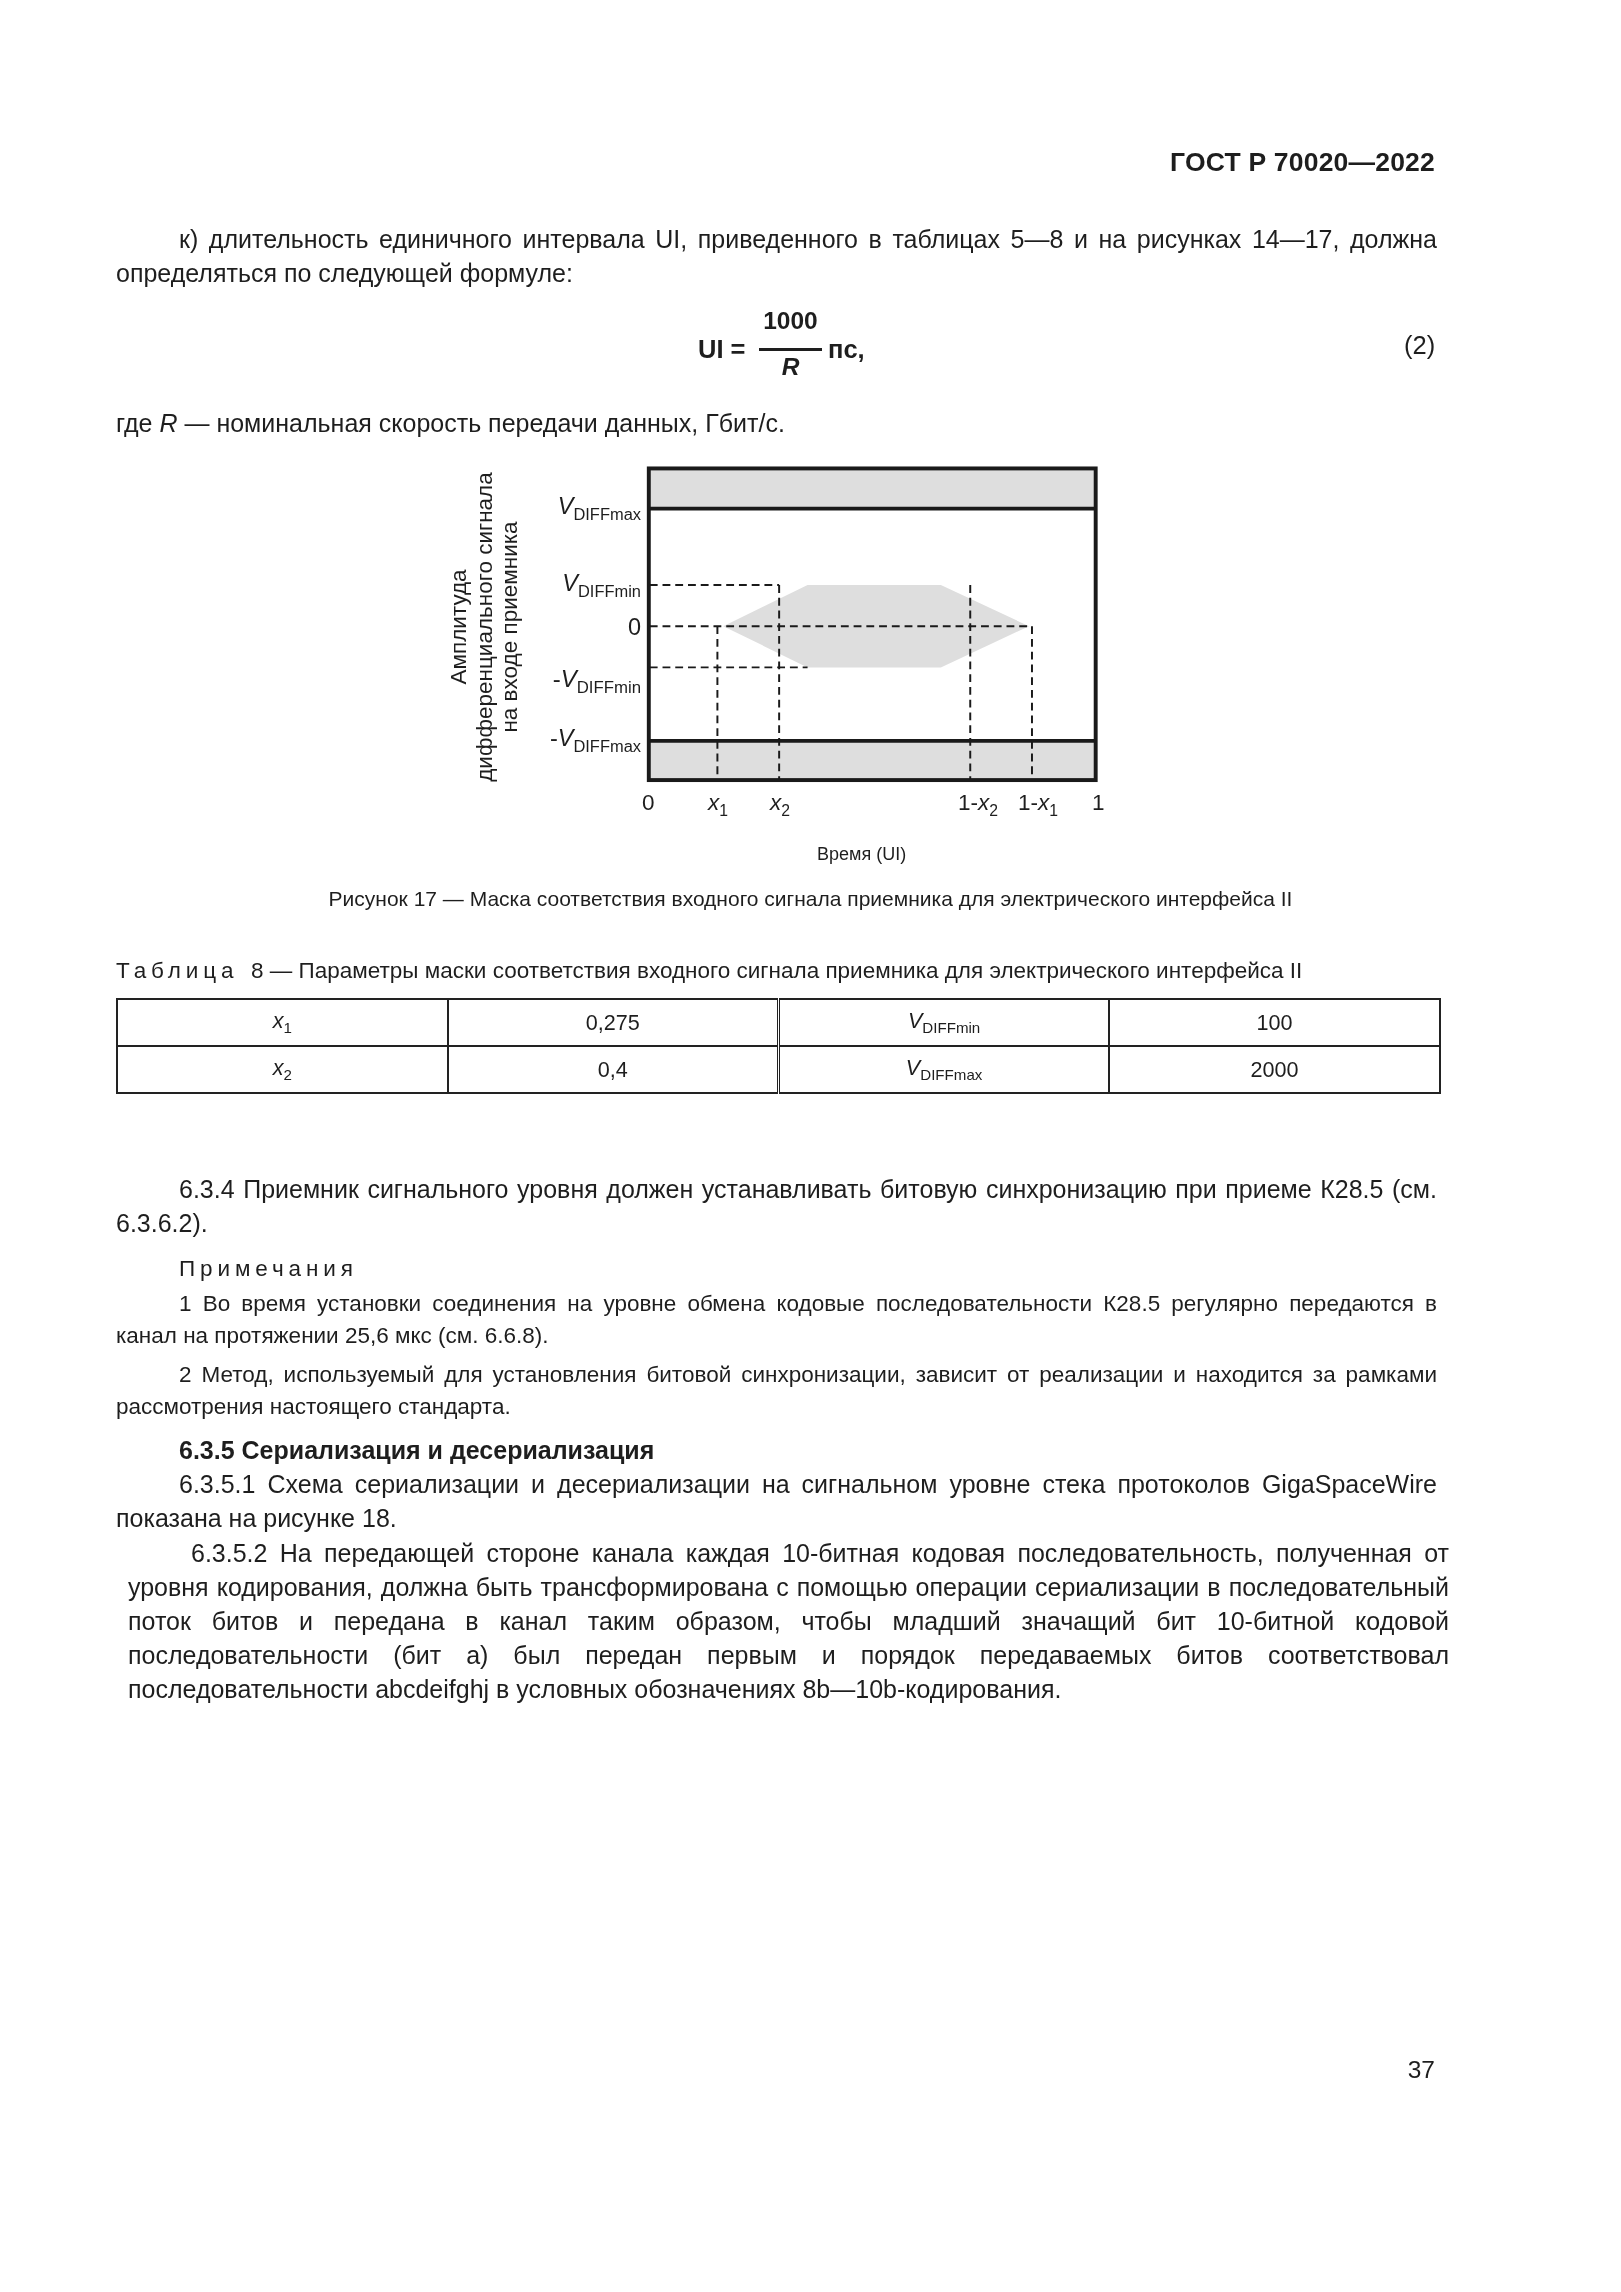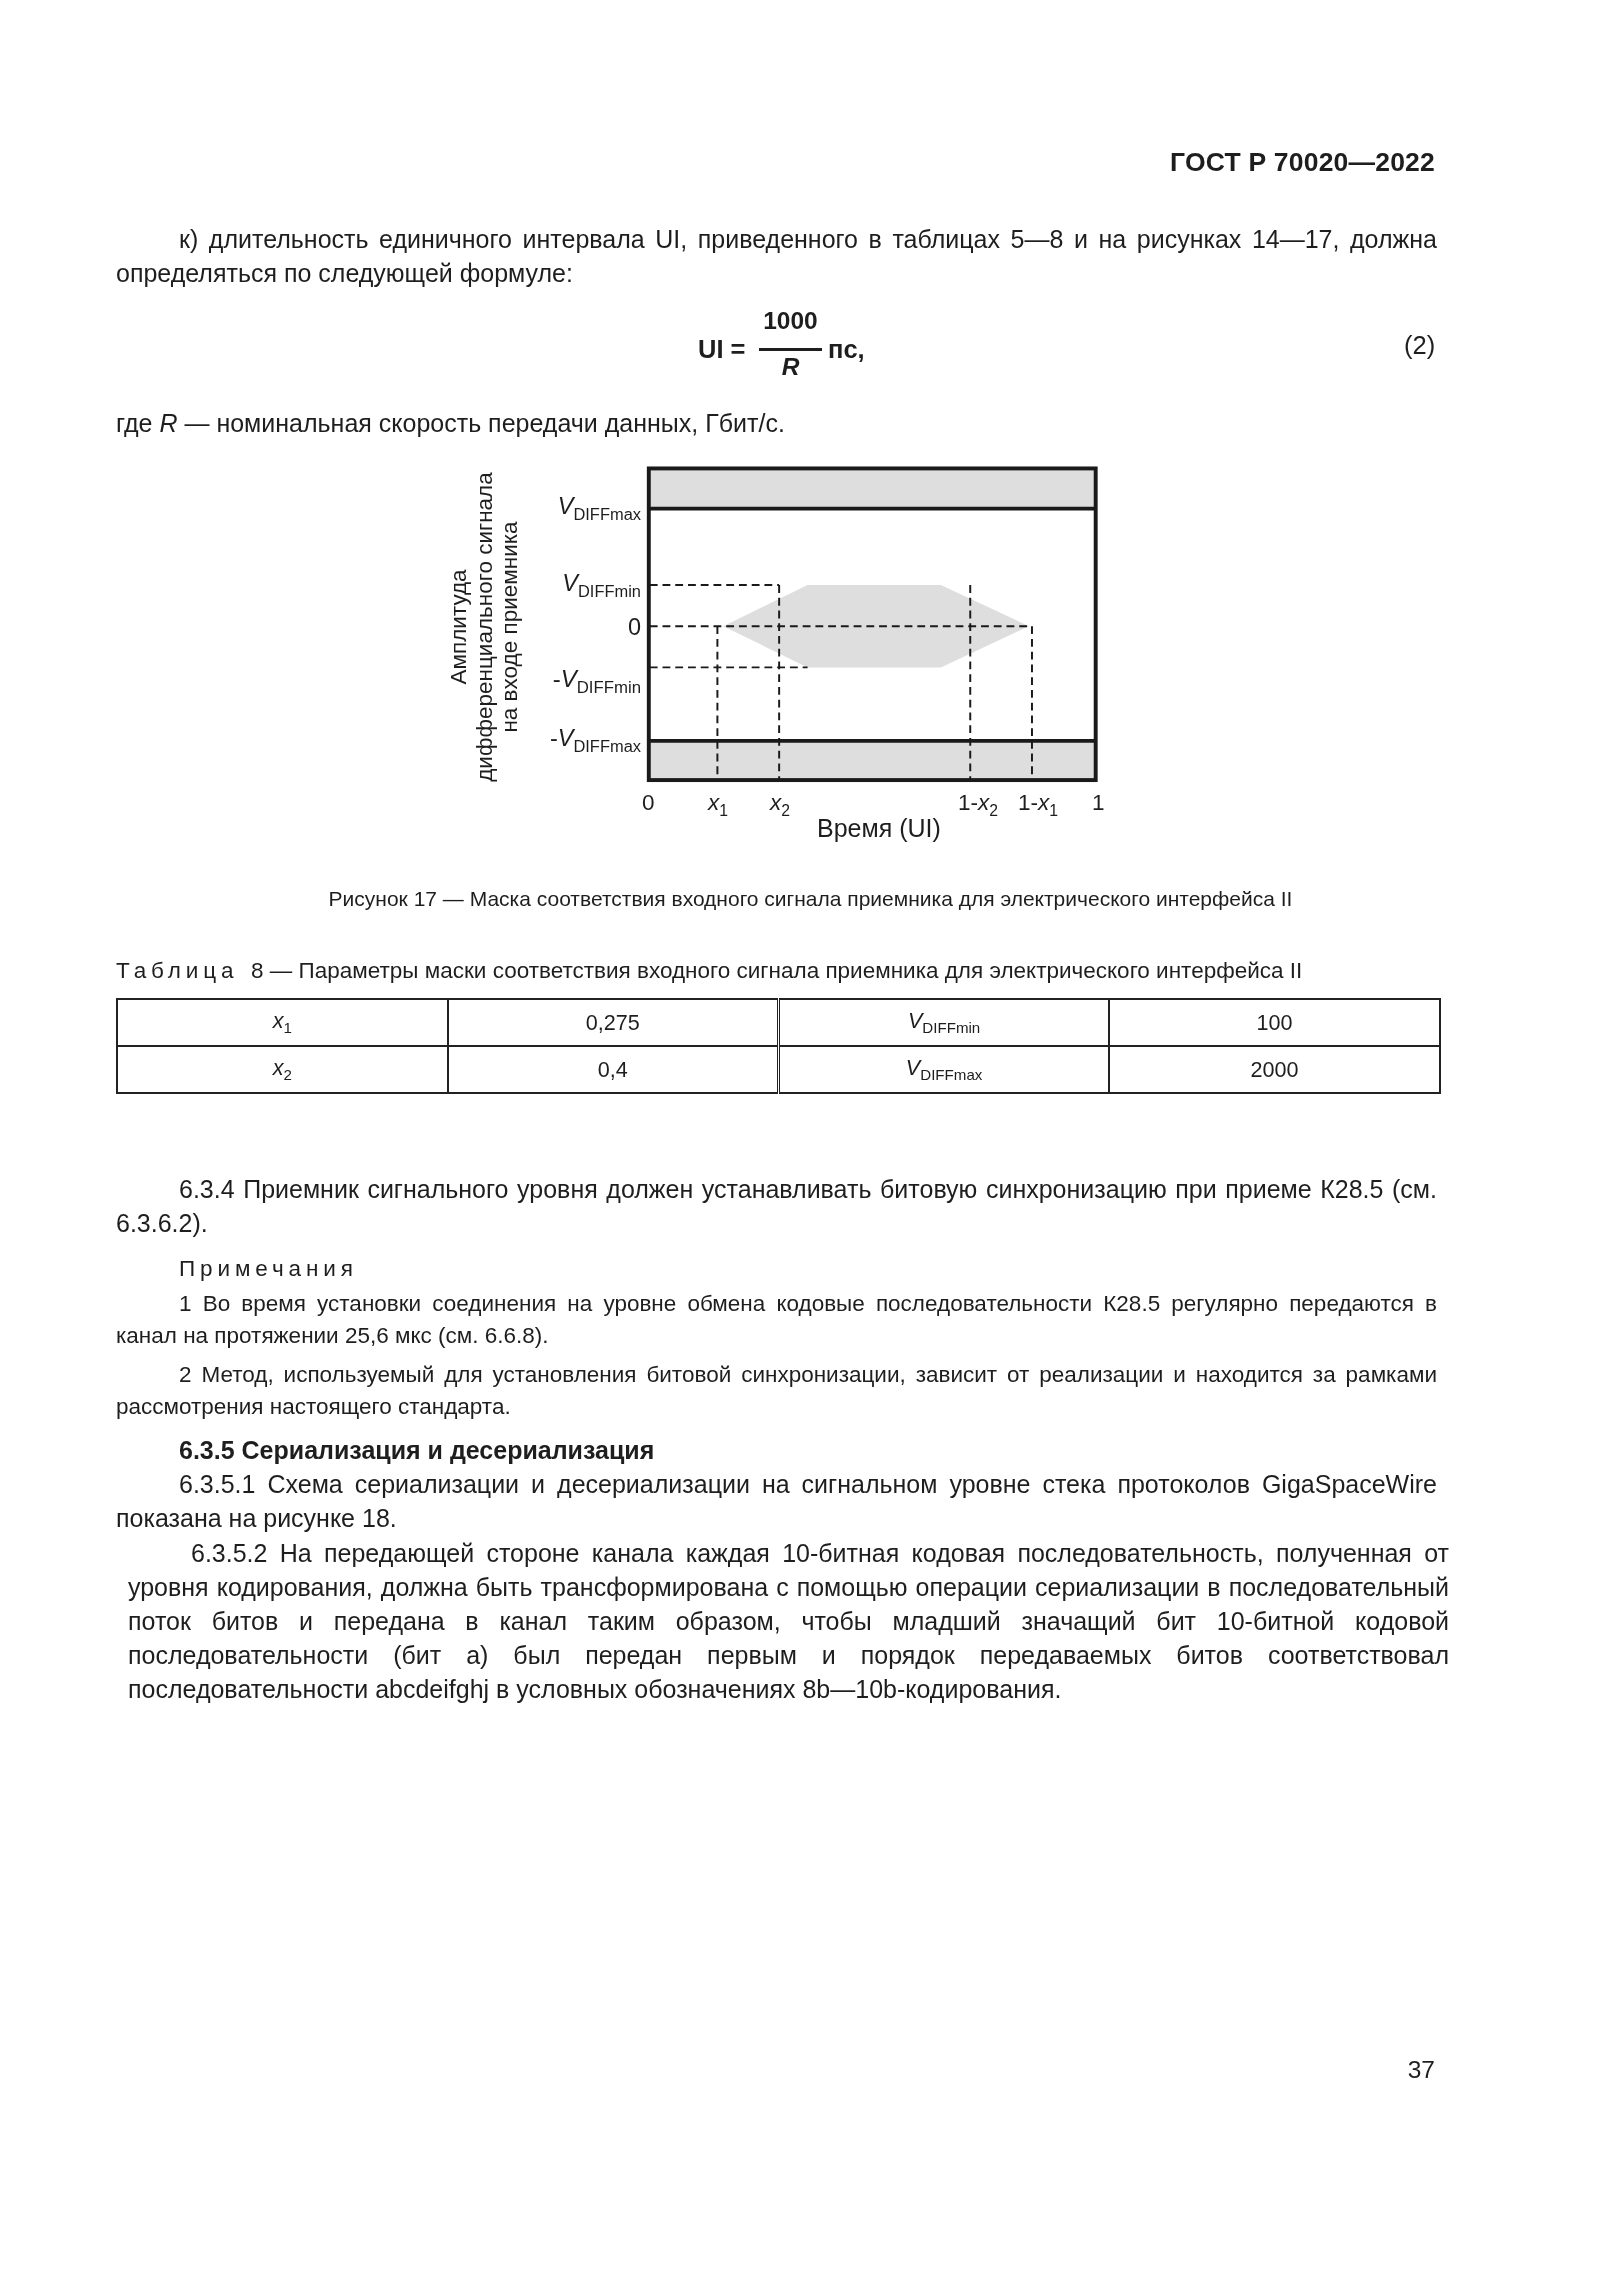--- a/index.html
+++ b/index.html
@@ -98,7 +98,7 @@
   <div class="abs" style="left:1018px; top:790px; font-size:22.5px;"><span>1-</span><span class="it">x</span><sub>1</sub></div>
   <div class="abs" style="left:1092px; top:790px; font-size:22.5px;"><span>1</span></div>
 
-  <div class="abs" style="left:817px; top:814px; font-size:25px;">Время (UI)</div>
+  <div class="abs" style="left:817px; top:844px; font-size:18px;">Время (UI)</div>
 </div>
 
 <div class="caption" style="top:887px;">Рисунок 17 — Маска соответствия входного сигнала приемника для электрического интерфейса II</div>

